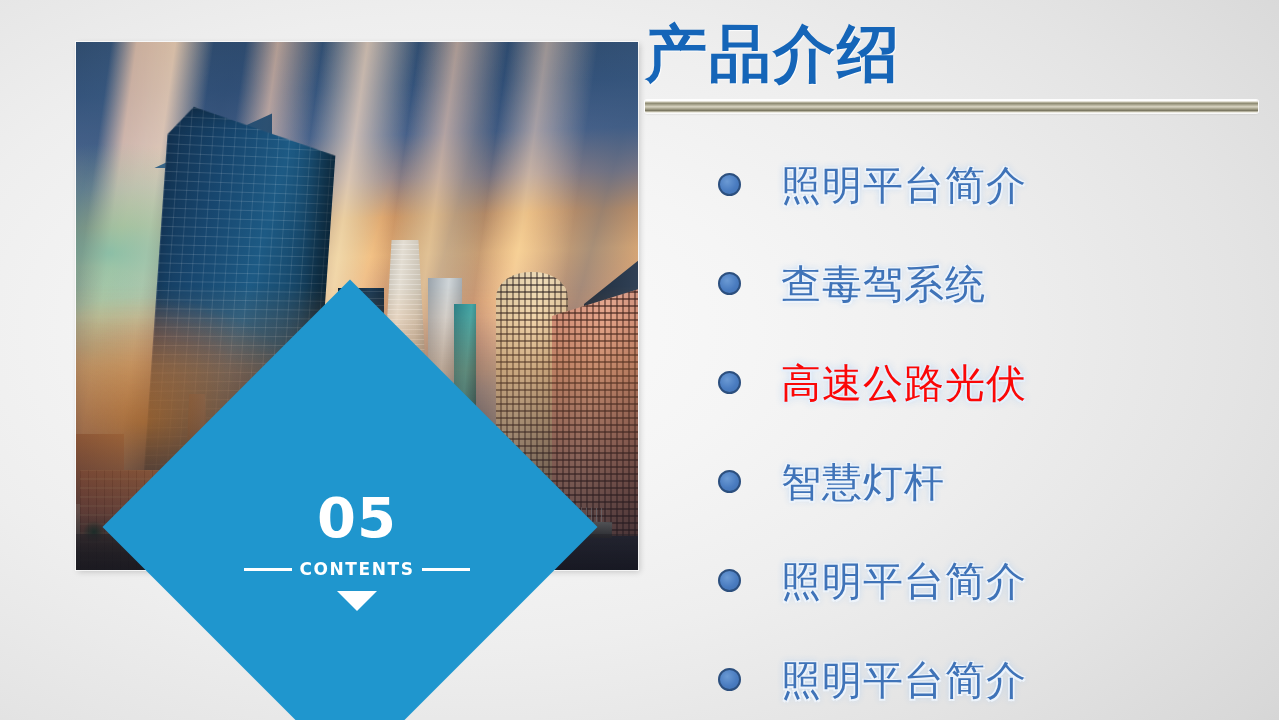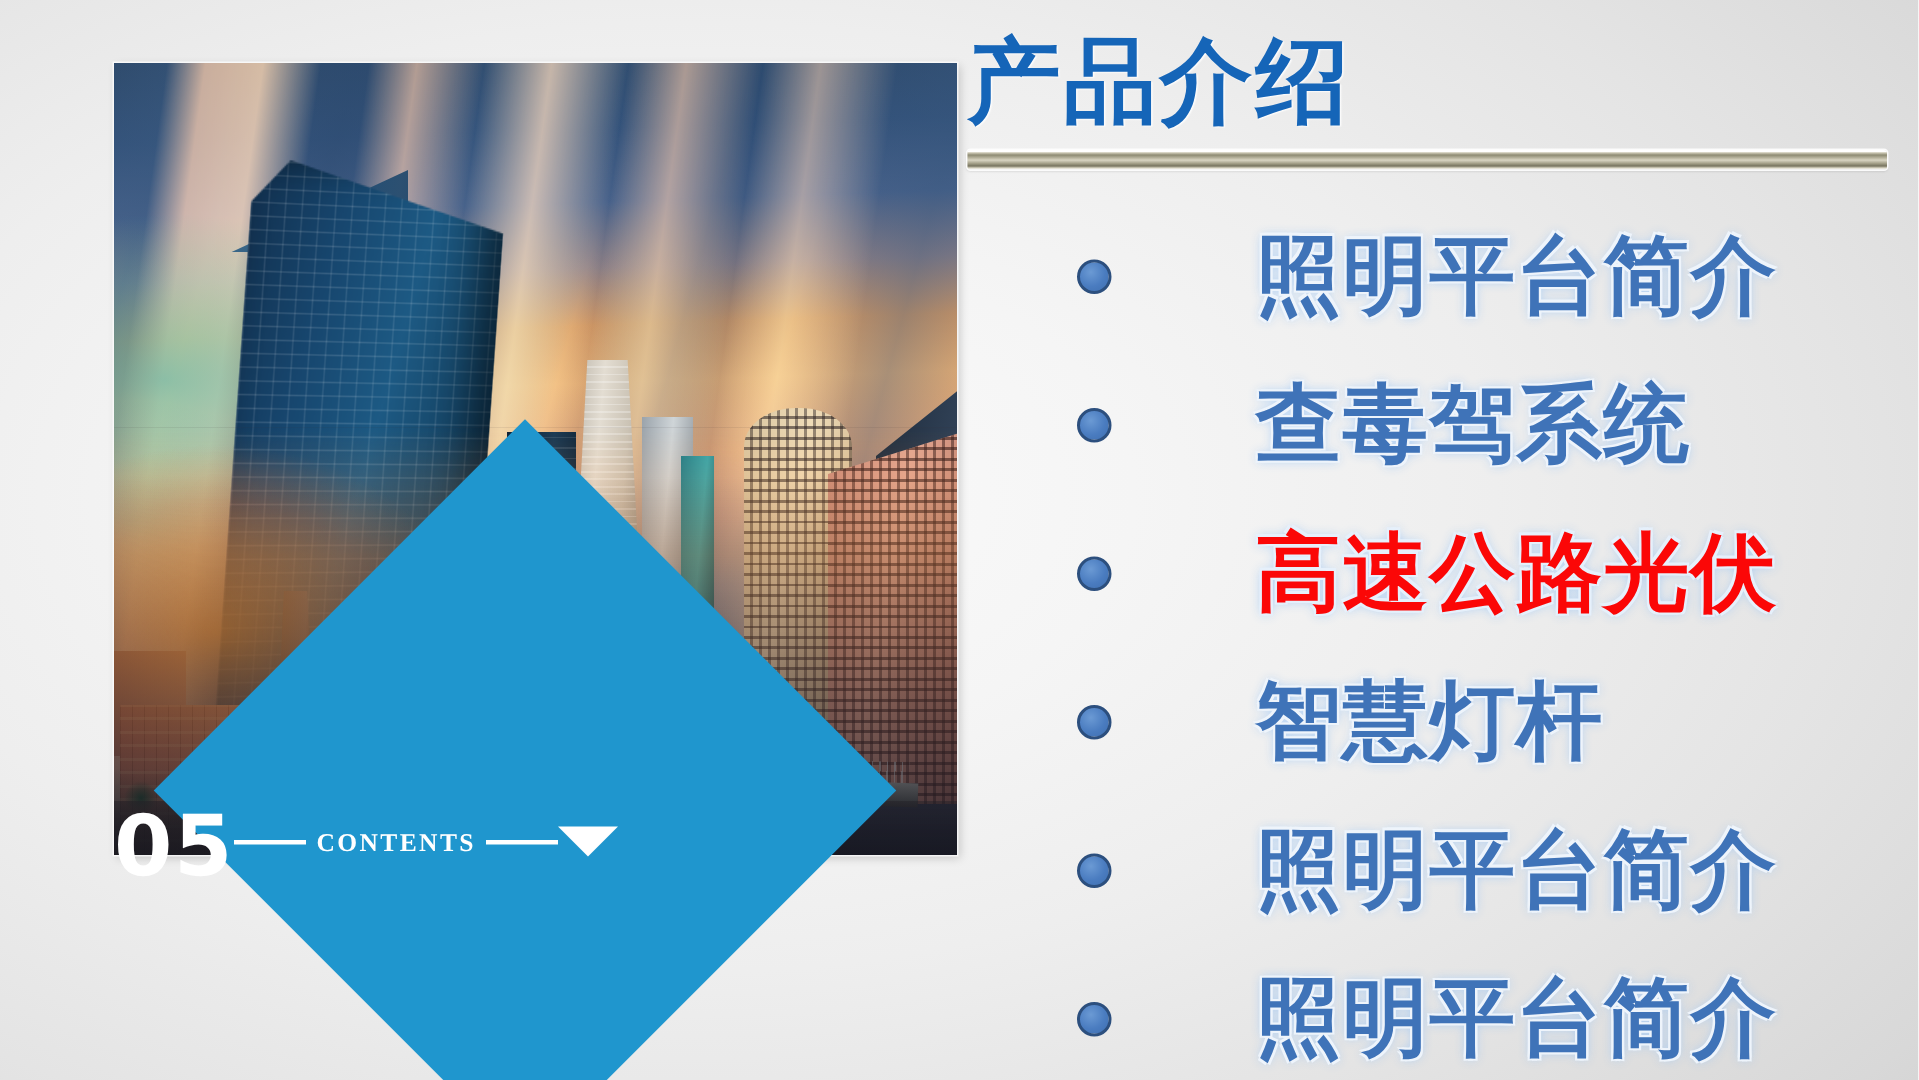--- a/index.html
+++ b/index.html
@@ -314,9 +314,9 @@
     margin-left: 18px;
   }
   .bullet-text {
-    margin-left: 96px;
-    font-size: 57px;
-    font-weight: bold;
+    margin-left: 40px;
+    font-size: 40px;
+    font-weight: normal;
     letter-spacing: 1px;
     white-space: nowrap;
     line-height: 1;

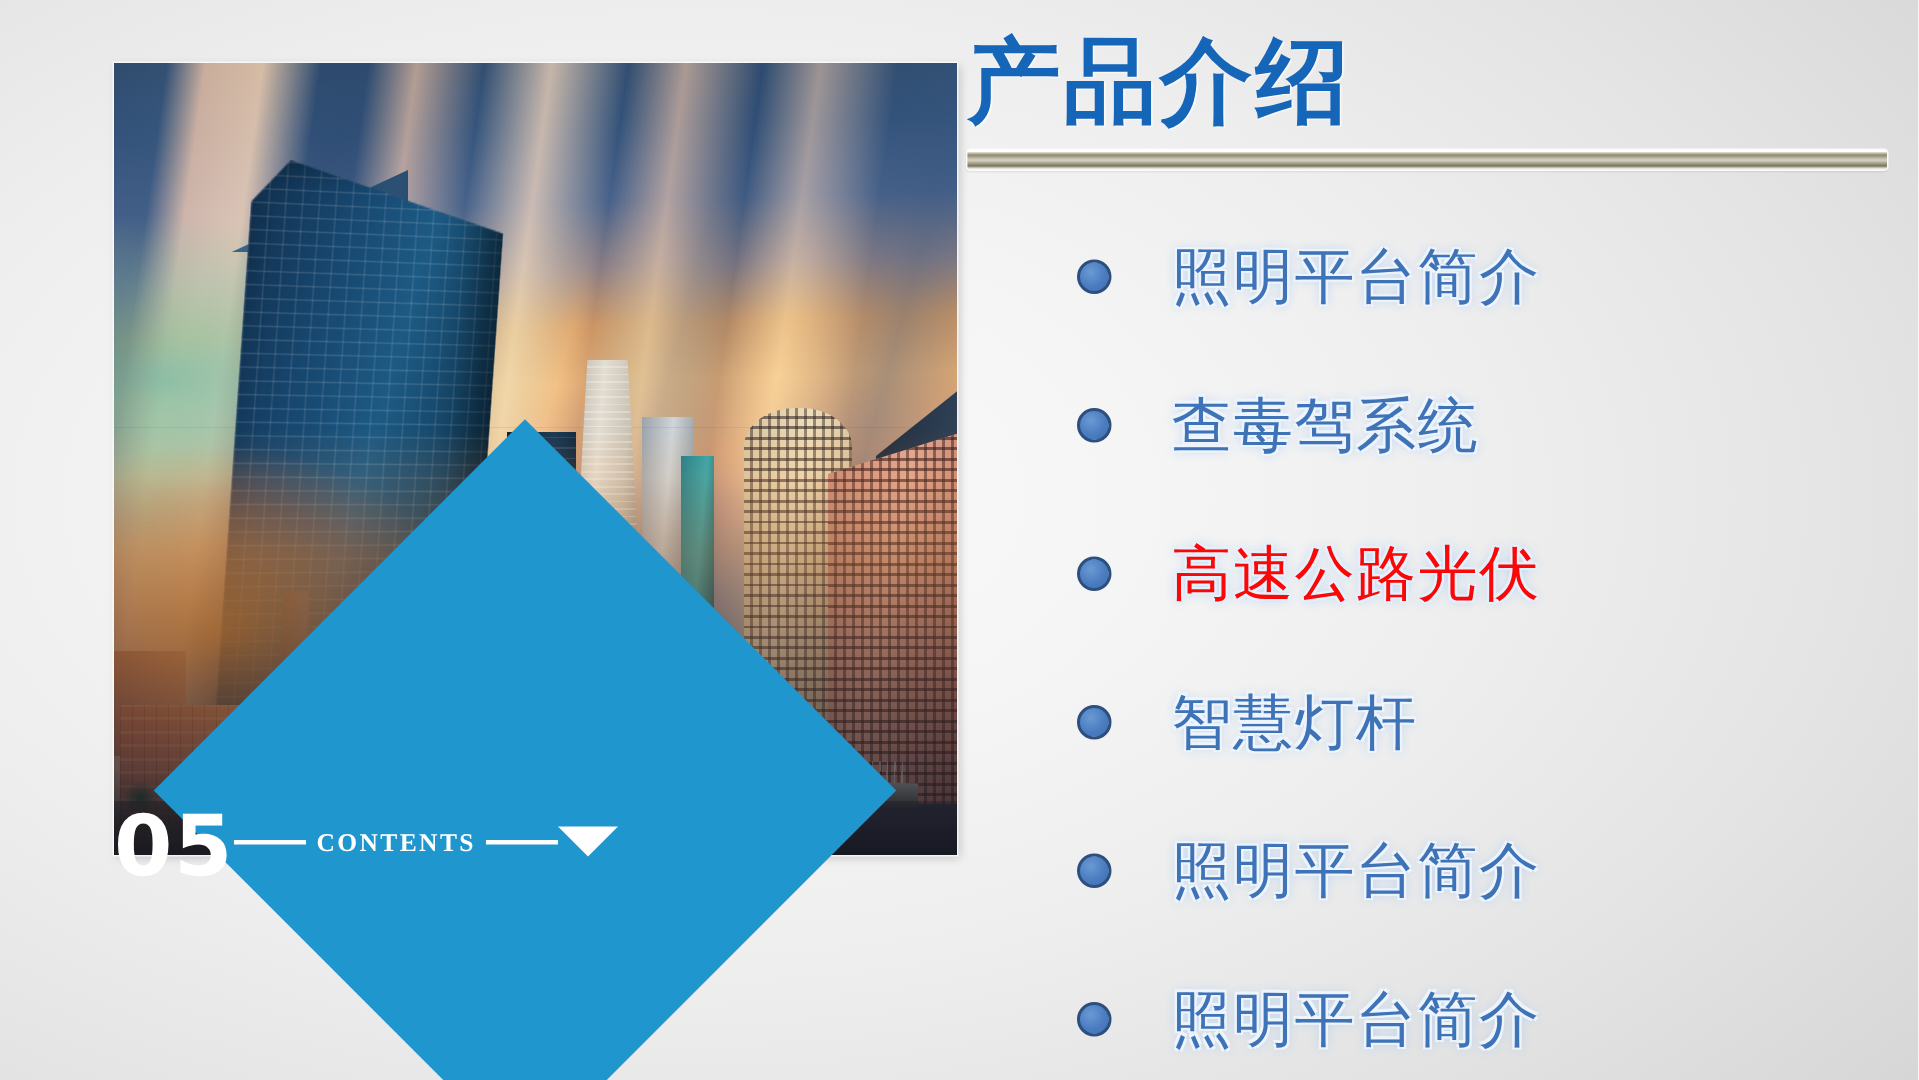--- a/index.html
+++ b/index.html
@@ -231,7 +231,7 @@
     height: 170px;
     pointer-events: none;
     display: flex;
-    flex-direction: row;
+    flex-direction: column;
     align-items: center;
   }
   #contents-number {

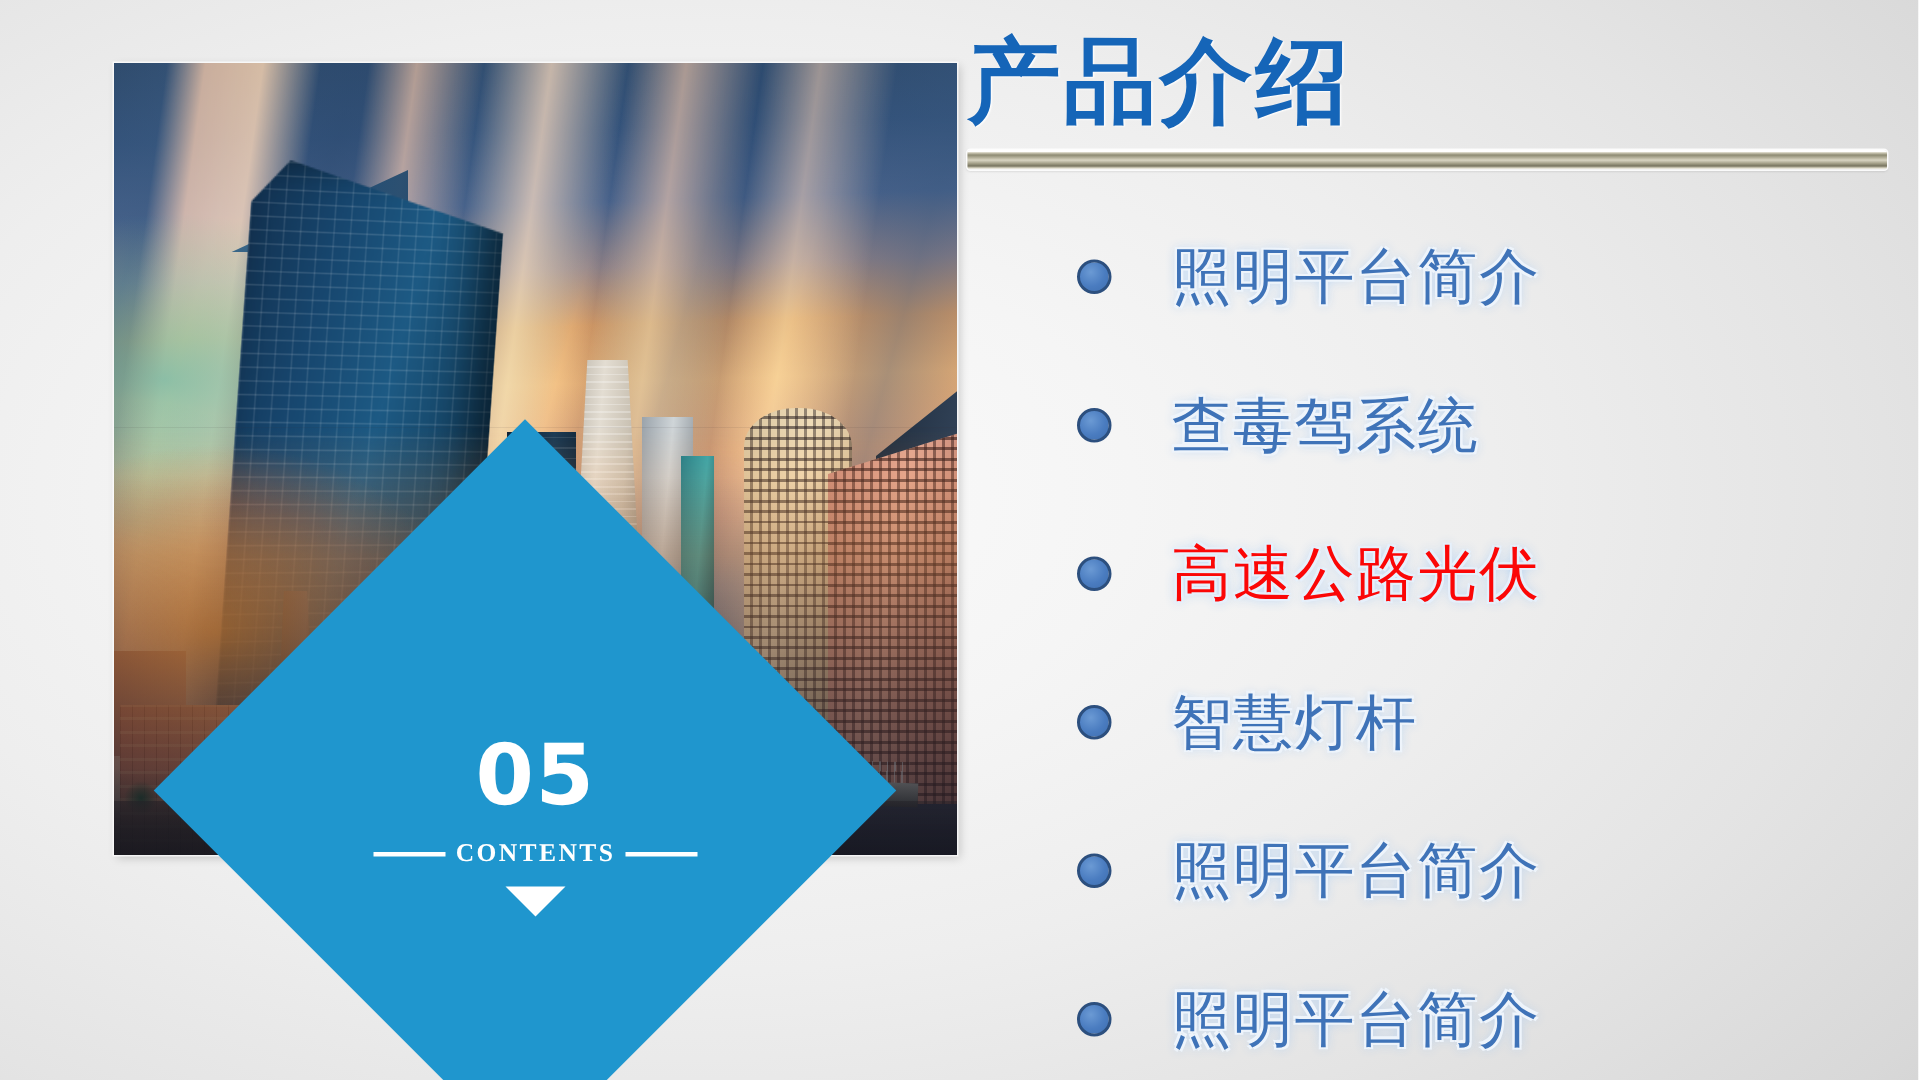--- a/index.html
+++ b/index.html
@@ -248,7 +248,6 @@
     align-items: center;
     gap: 7px;
     margin-top: 13px;
-    font-family: Liberation Serif, serif;
   }
   .cl-line {
     width: 48px; height: 3px; background: #ffffff;

